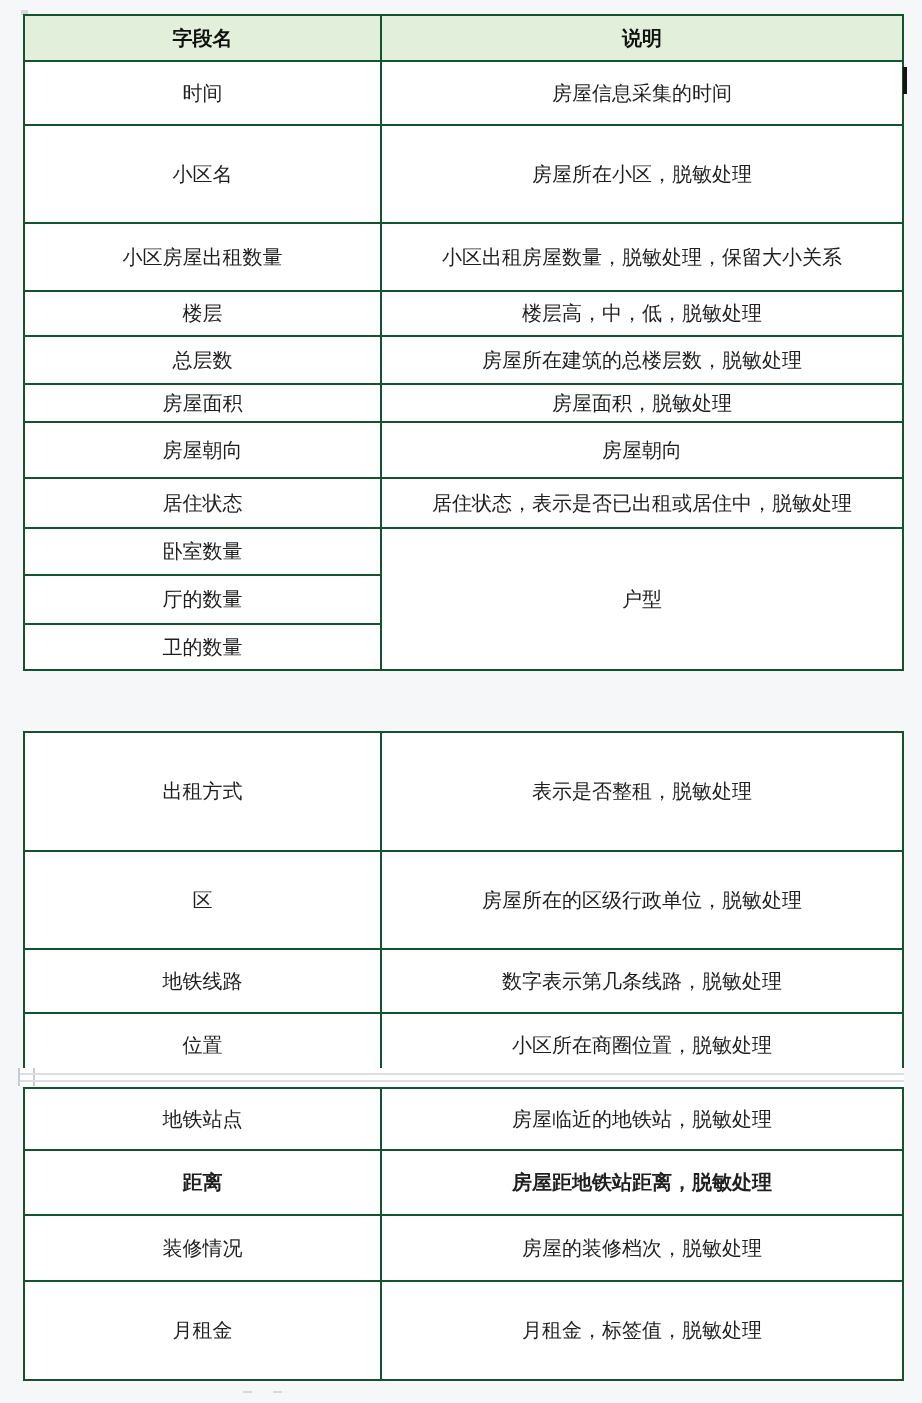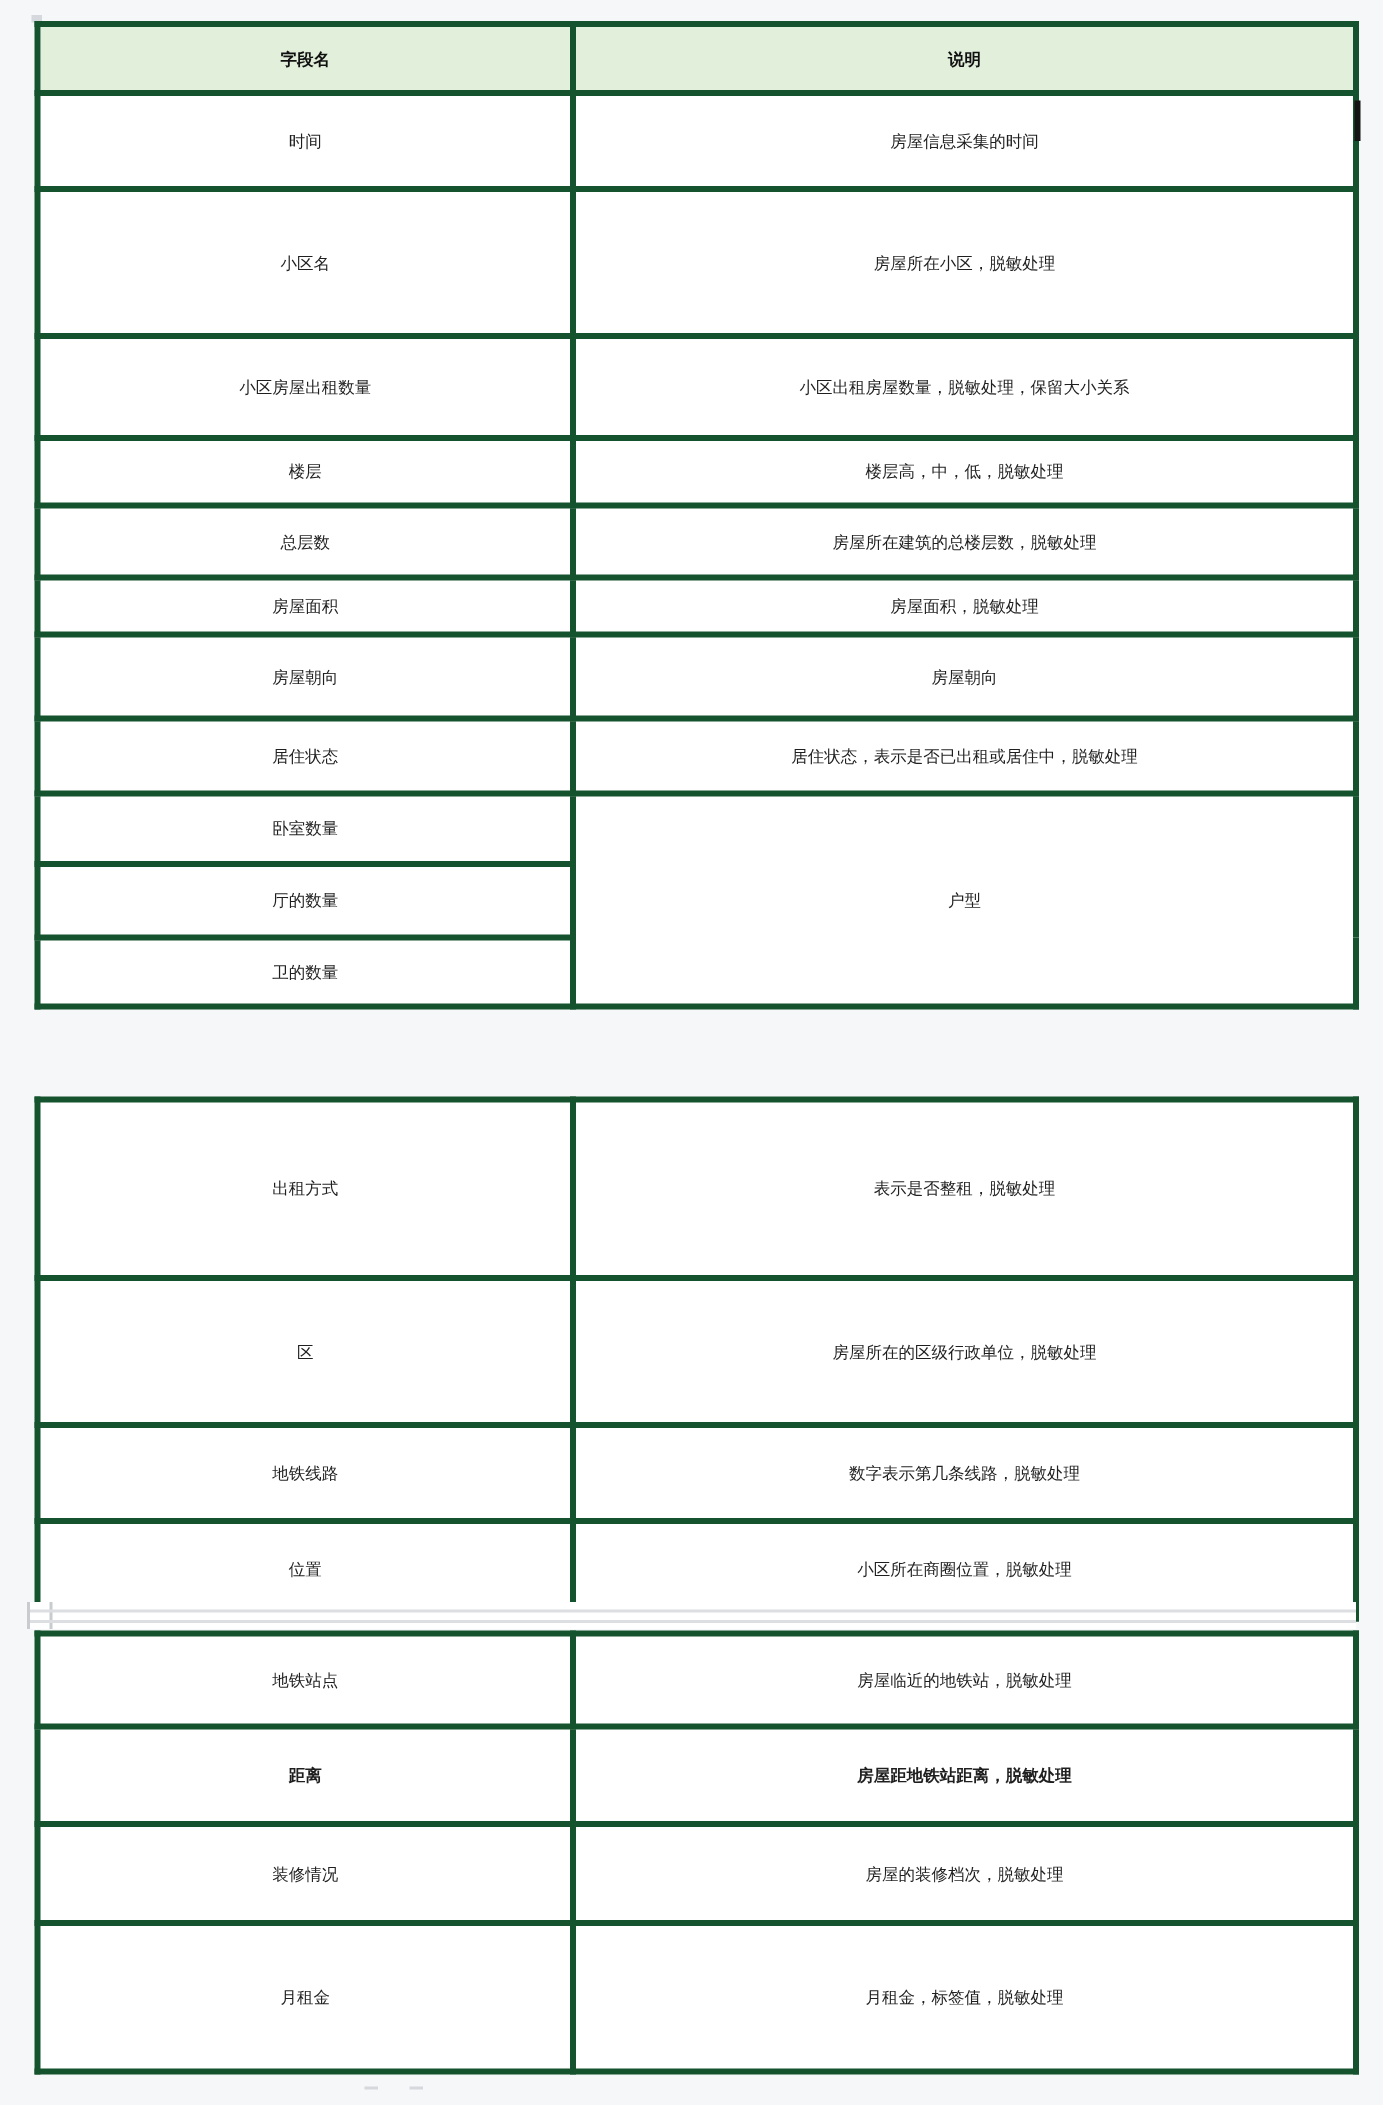--- a/index.html
+++ b/index.html
@@ -20,10 +20,10 @@
     background: #ffffff;
   }
   .doc-table td, .doc-table th {
-    border: 4px solid #14532d;
+    border: 2px solid #14532d;
     text-align: center;
     vertical-align: middle;
-    font-size: 11px;
+    font-size: 20px;
     padding: 0 6px;
     overflow: hidden;
     white-space: nowrap;

